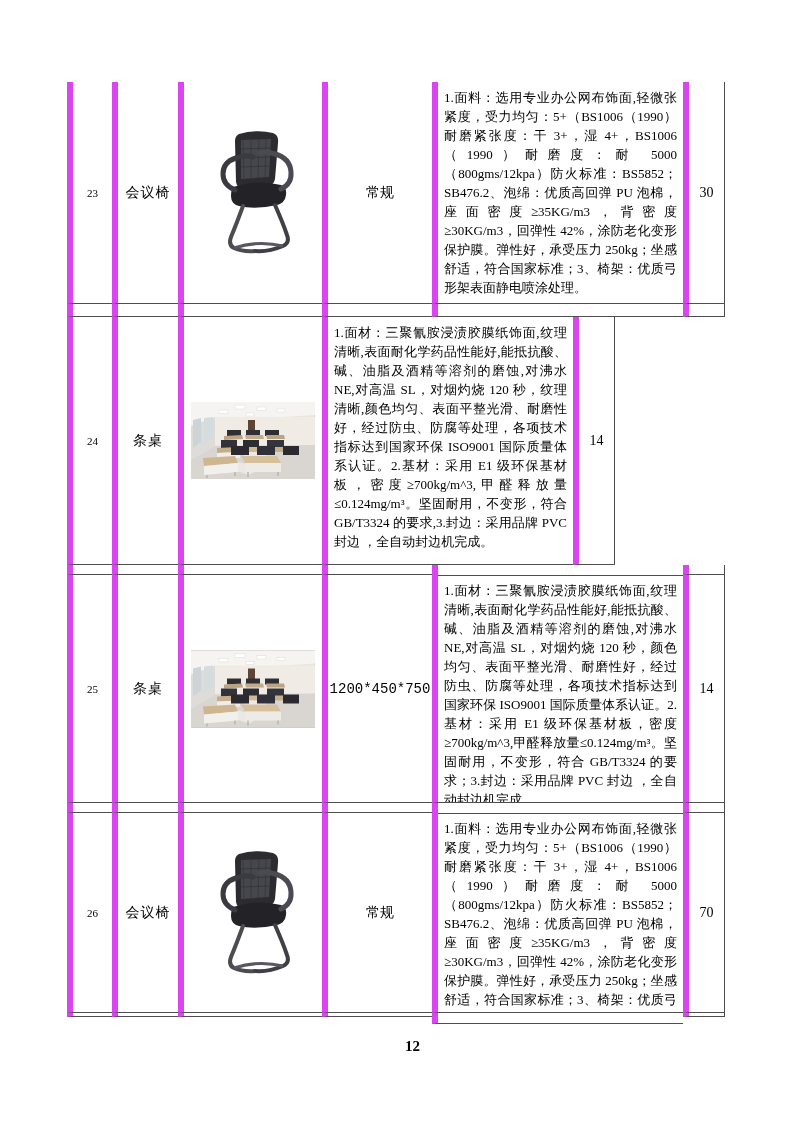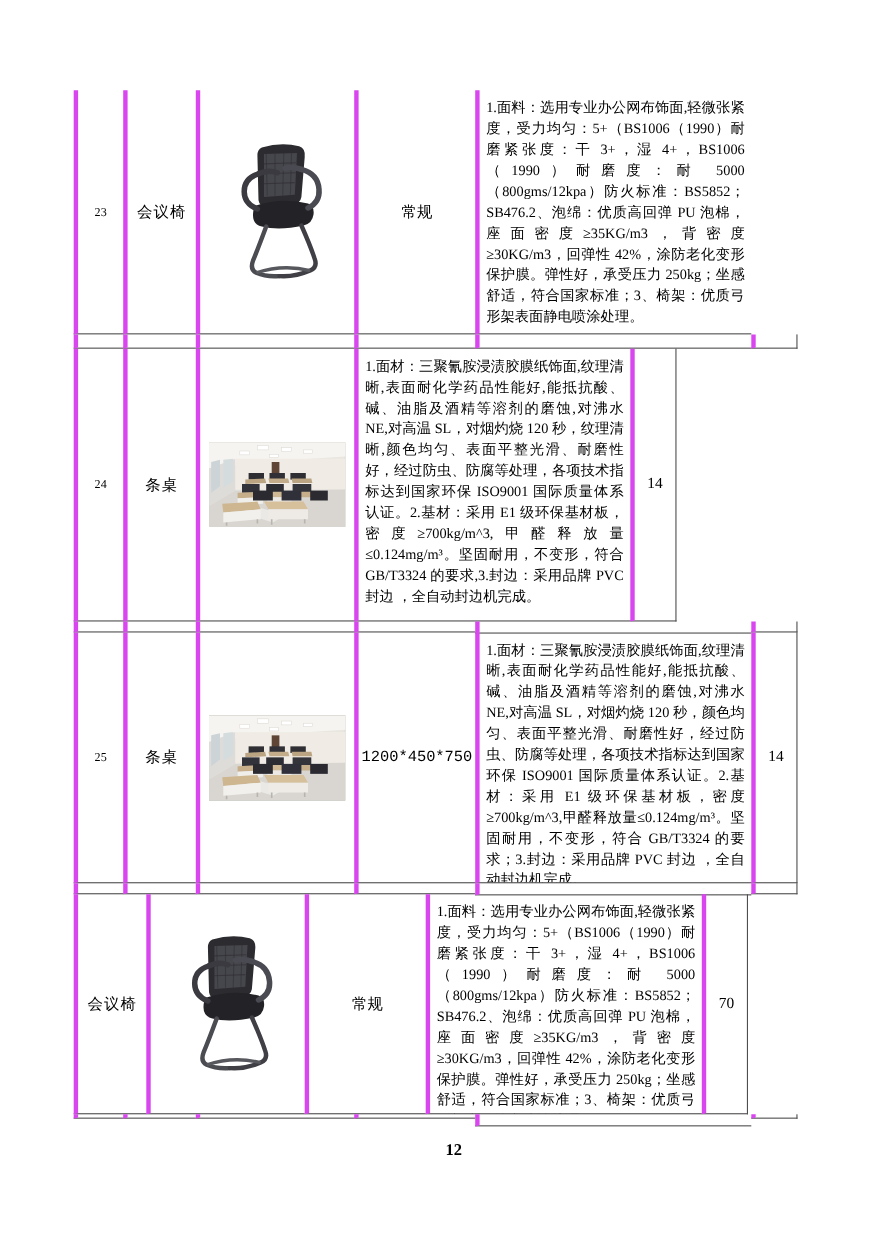--- a/index.html
+++ b/index.html
@@ -17,7 +17,7 @@
   .t-row { display:flex; }
   .cell {
     box-sizing:border-box;
-    border-left:4px solid #d946ef;
+    border-left:6px solid #d946ef;
     border-bottom:1px solid #4e4e4e;
     display:flex; align-items:center; justify-content:center;
     overflow:hidden;

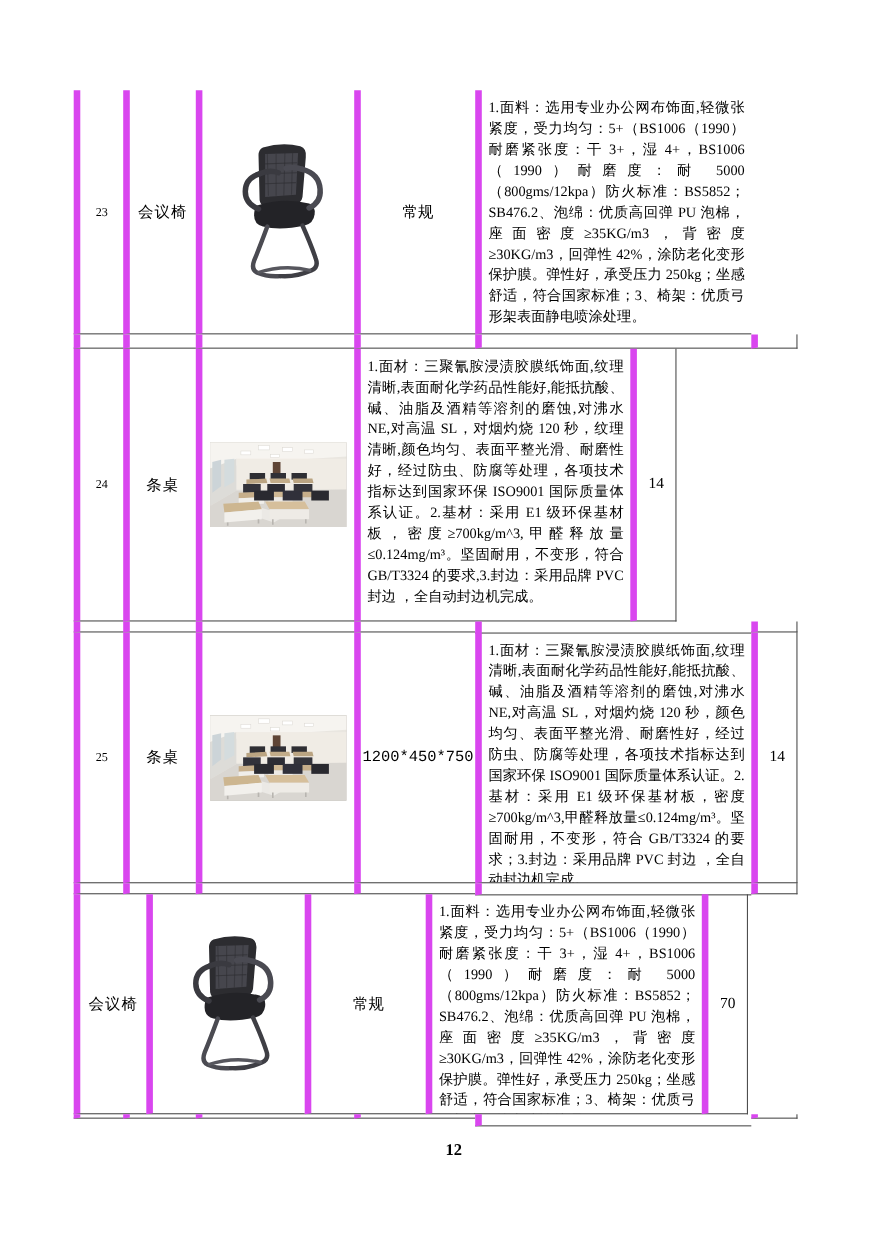--- a/index.html
+++ b/index.html
@@ -76,6 +76,7 @@
       </div>
       <div class="cell c-spec">常规</div>
       <div class="cell c-desc">1.面料：选用专业办公网布饰面,轻微张紧度，受力均匀：5+（BS1006（1990）耐磨紧张度：干 3+，湿 4+，BS1006（1990）耐磨度：耐 5000（800gms/12kpa）防火标准：BS5852；SB476.2、泡绵：优质高回弹 PU 泡棉，座面密度≥35KG/m3，背密度≥30KG/m3，回弹性 42%，涂防老化变形保护膜。弹性好，承受压力 250kg；坐感舒适，符合国家标准；3、椅架：优质弓形架表面静电喷涂处理。</div>
+      <div class="cell c-qty last">30</div>
     </div>
 
     <div class="t-row spacer sp-13">

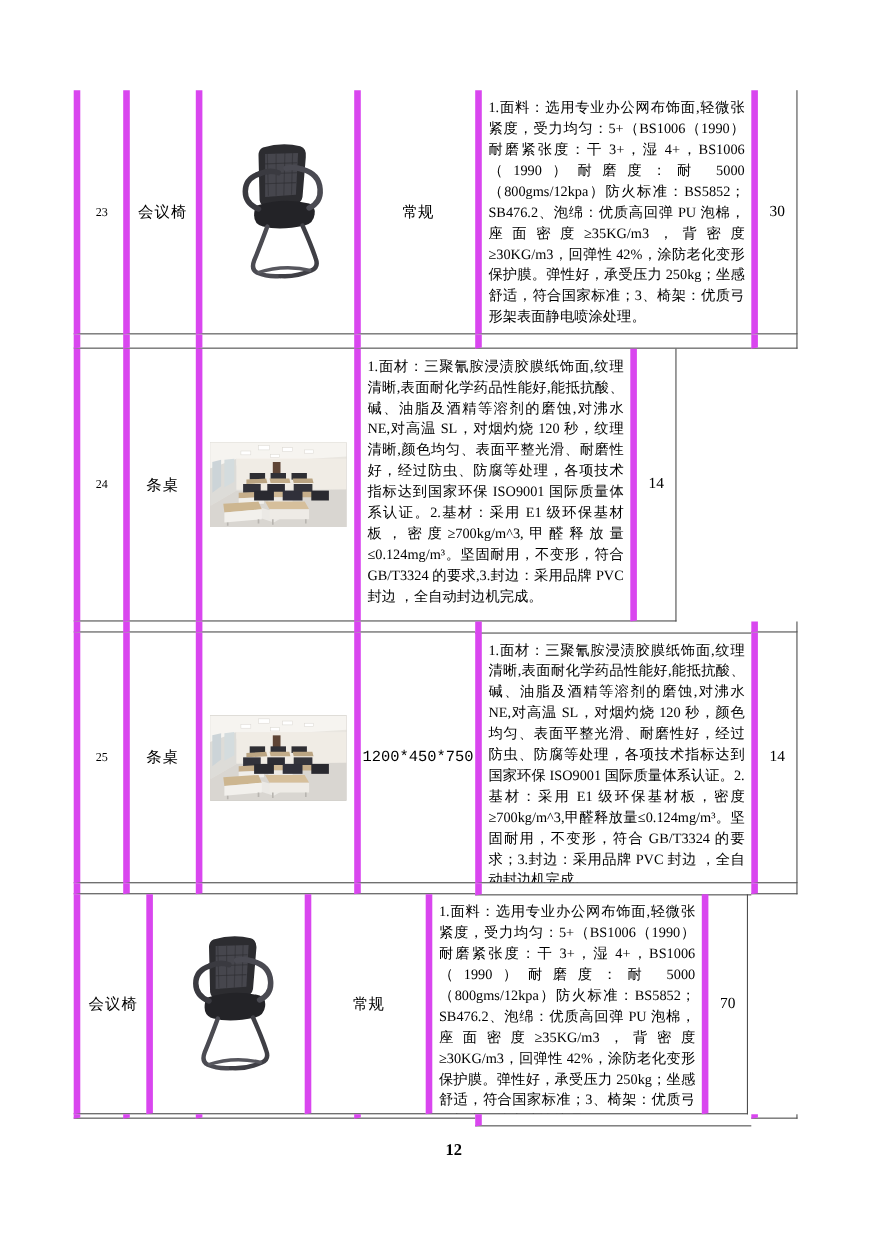--- a/index.html
+++ b/index.html
@@ -210,6 +210,7 @@
     </div>
 
     <div class="t-row r-26">
+      <div class="cell c-seq">26</div>
       <div class="cell c-name">会议椅</div>
       <div class="cell c-img">
         <span class="photo-frame">

